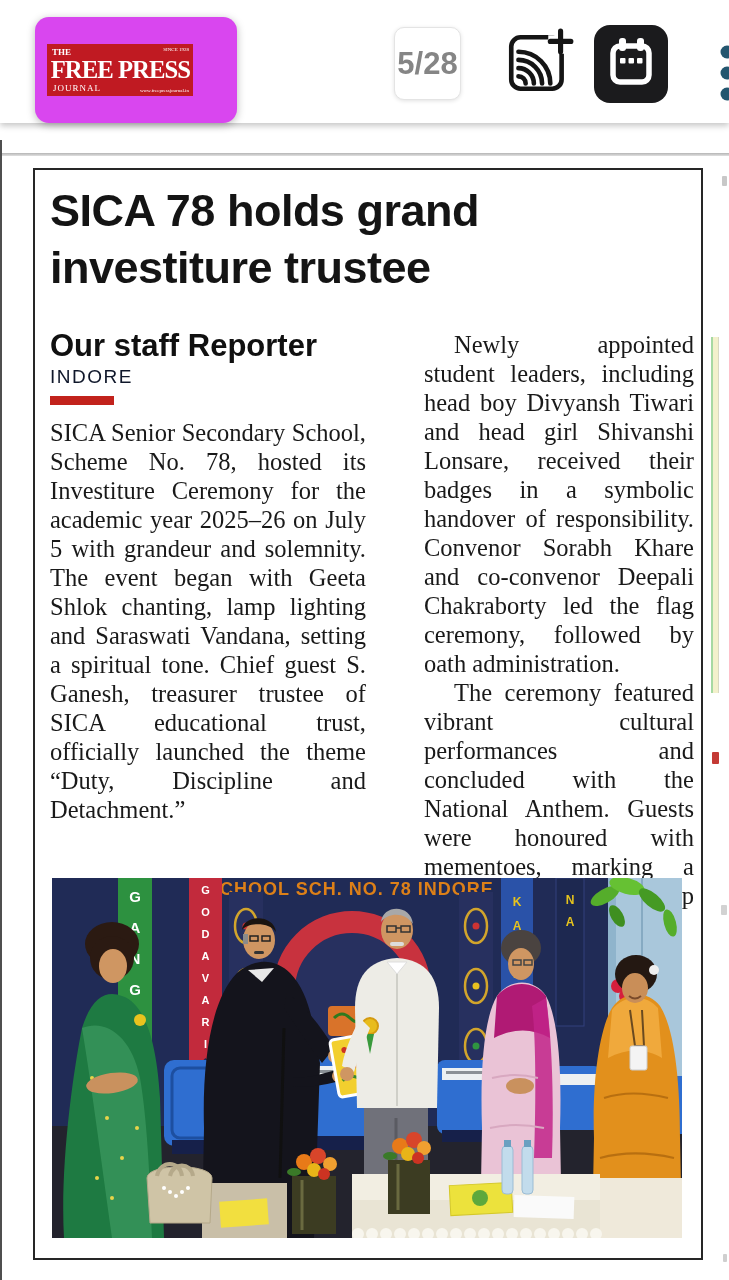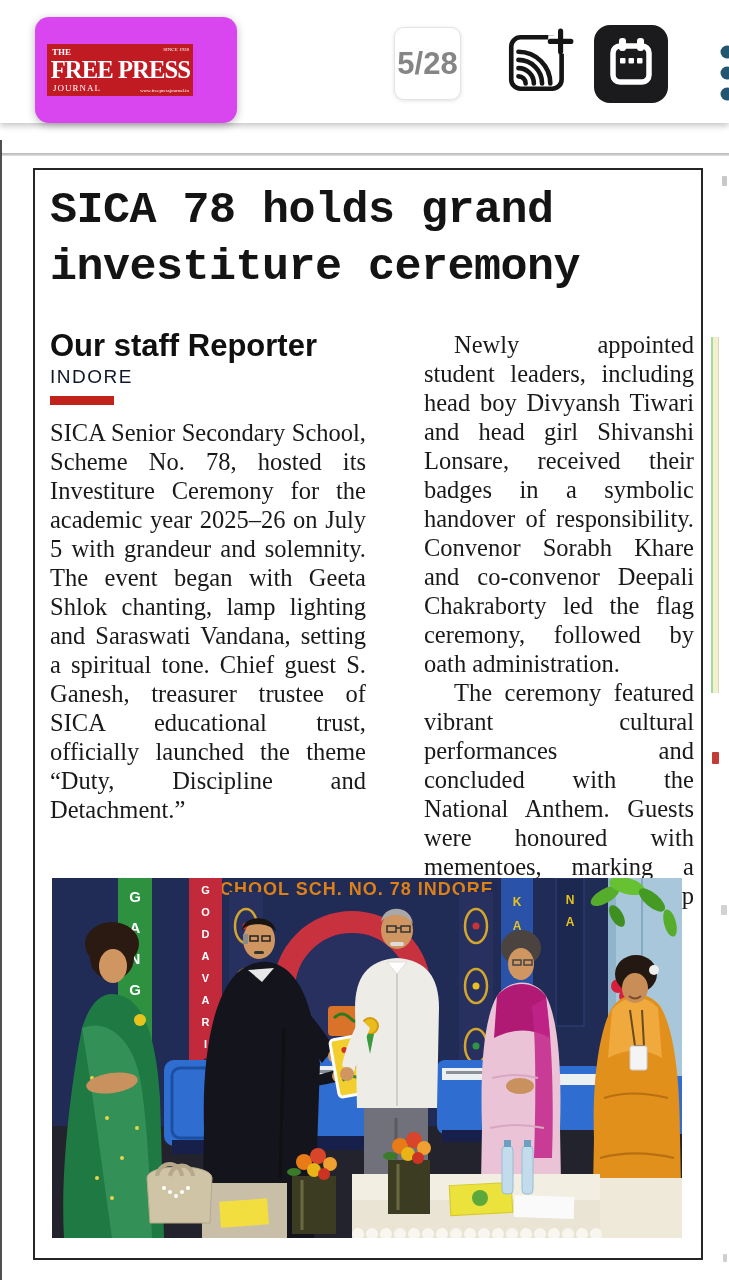--- a/index.html
+++ b/index.html
@@ -44,7 +44,7 @@
   .card{position:absolute;left:33px;top:168px;width:670px;height:1092px;background:#fff;
         border:2px solid #262626;box-sizing:border-box;}
   .headline{position:absolute;left:15px;top:12px;width:640px;color:#141414;
-            font-family:Liberation Mono, monospace;font-weight:700;
+            font-family:Liberation Sans, sans-serif;font-weight:700;
             font-size:45px;line-height:57px;letter-spacing:-.5px;}
   .byline{position:absolute;left:15px;top:158px;font-size:31px;font-weight:bold;color:#101010;}
   .location{position:absolute;left:15px;top:196px;font-size:19px;color:#0f172a;letter-spacing:1.5px;}

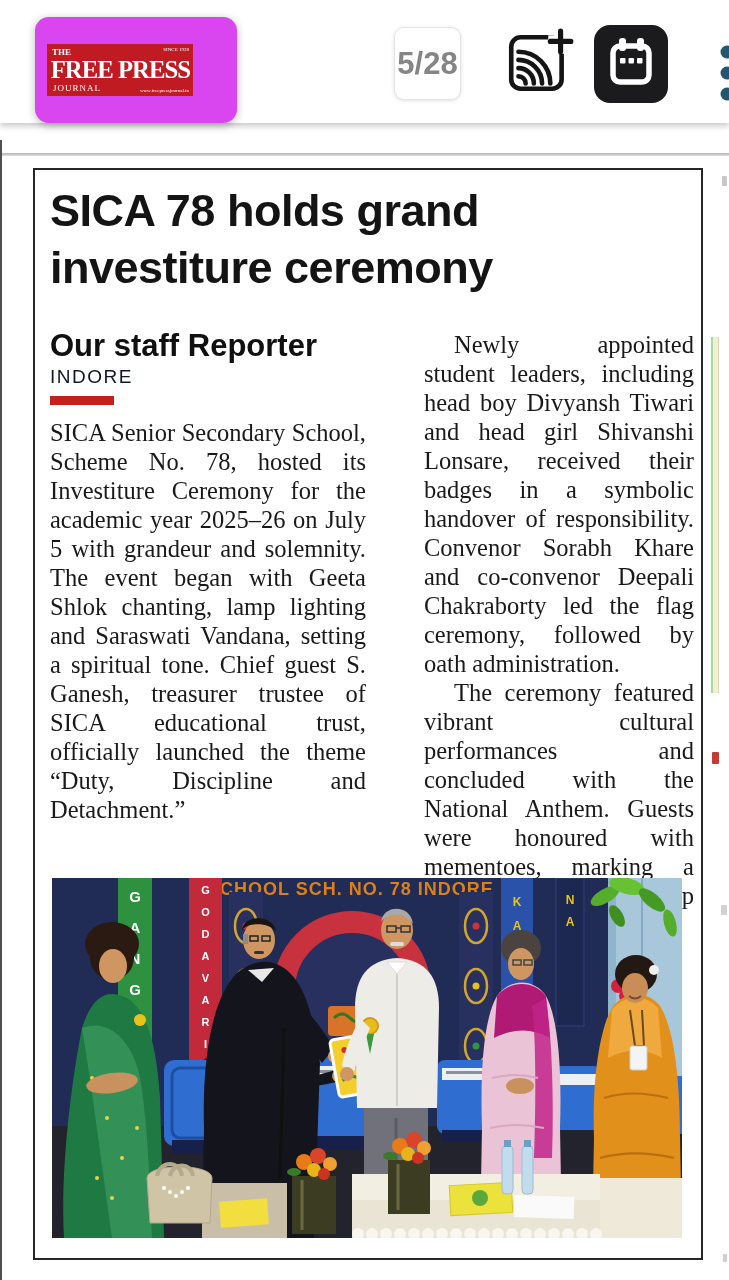--- a/index.html
+++ b/index.html
@@ -128,7 +128,7 @@
 
     <div class="headline">
       <div>SICA 78 holds grand</div>
-      <div>investiture ceremony</div>
+      <div>investiture trustee</div>
     </div>
 
     <div class="byline">Our staff Reporter</div>

